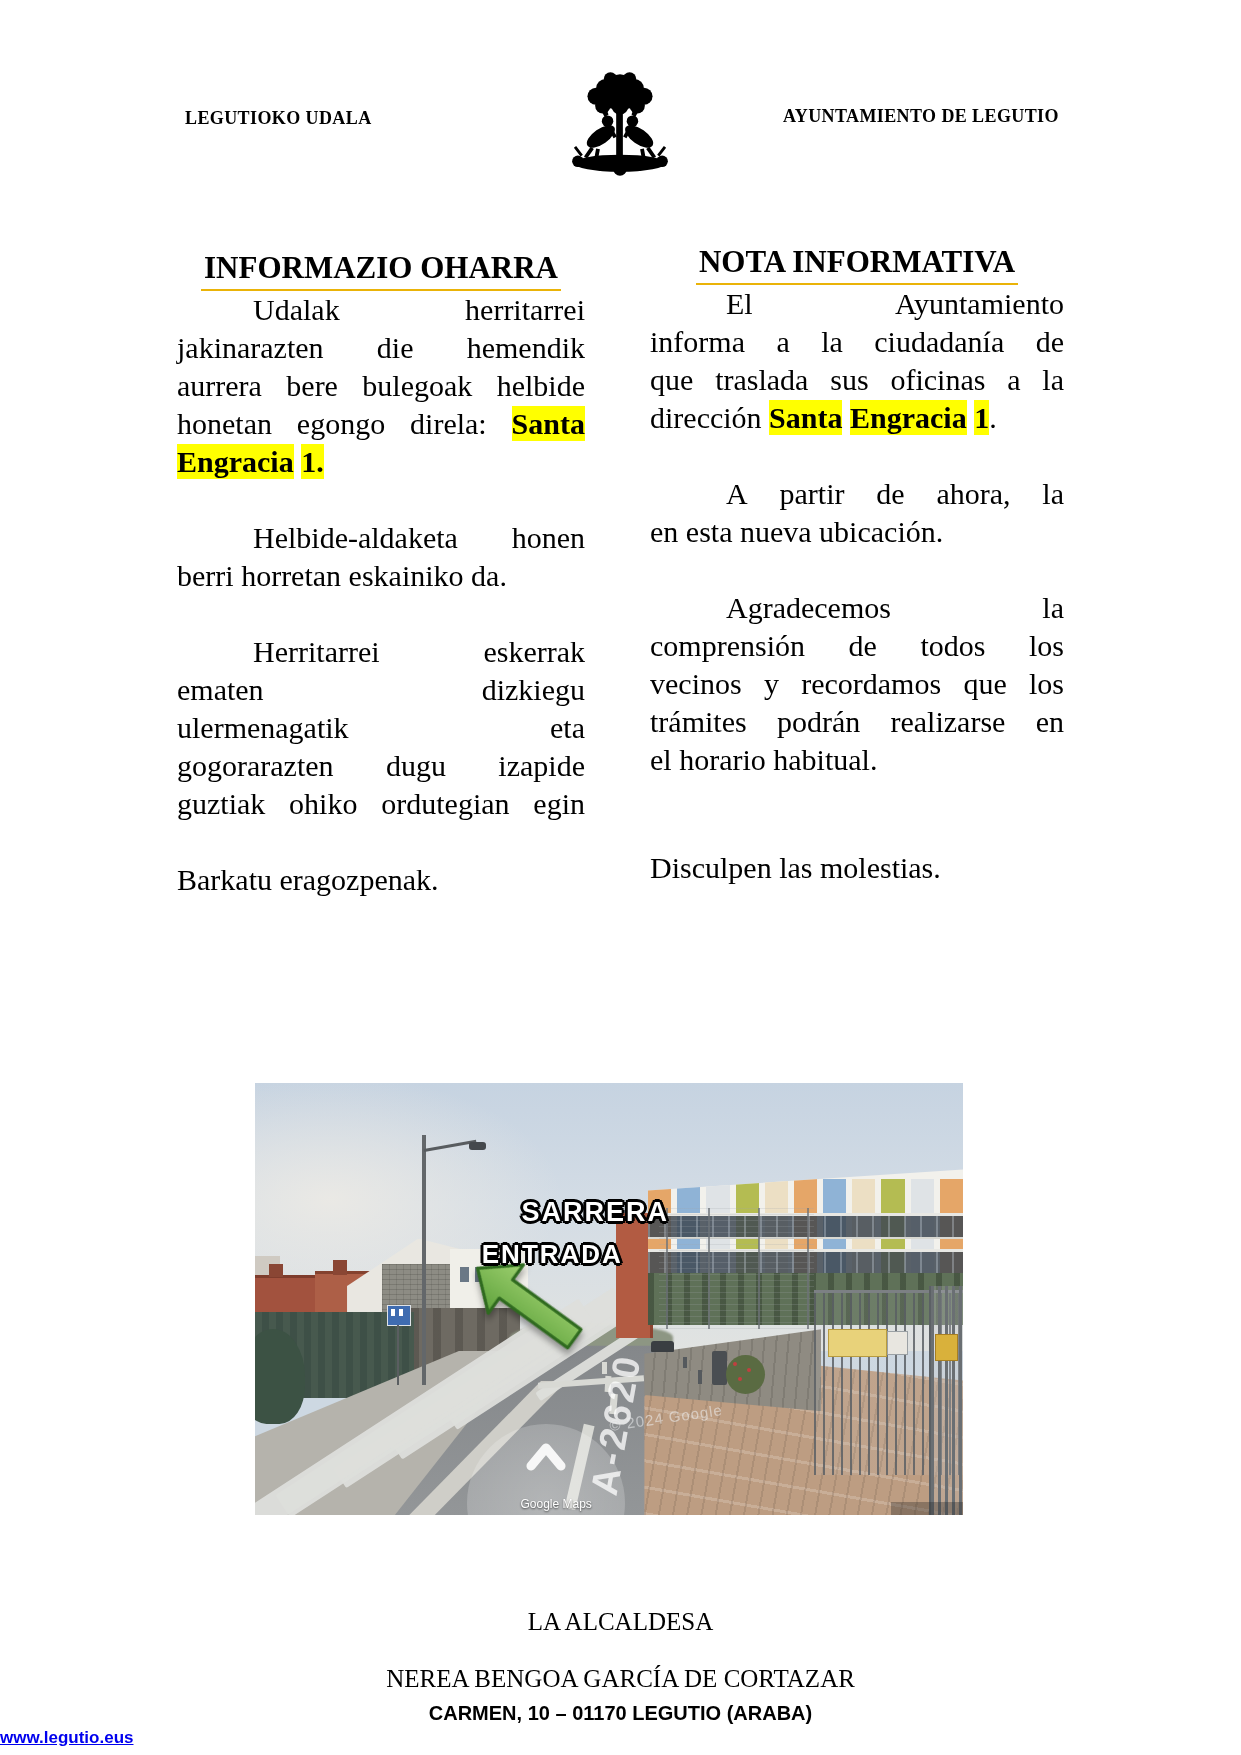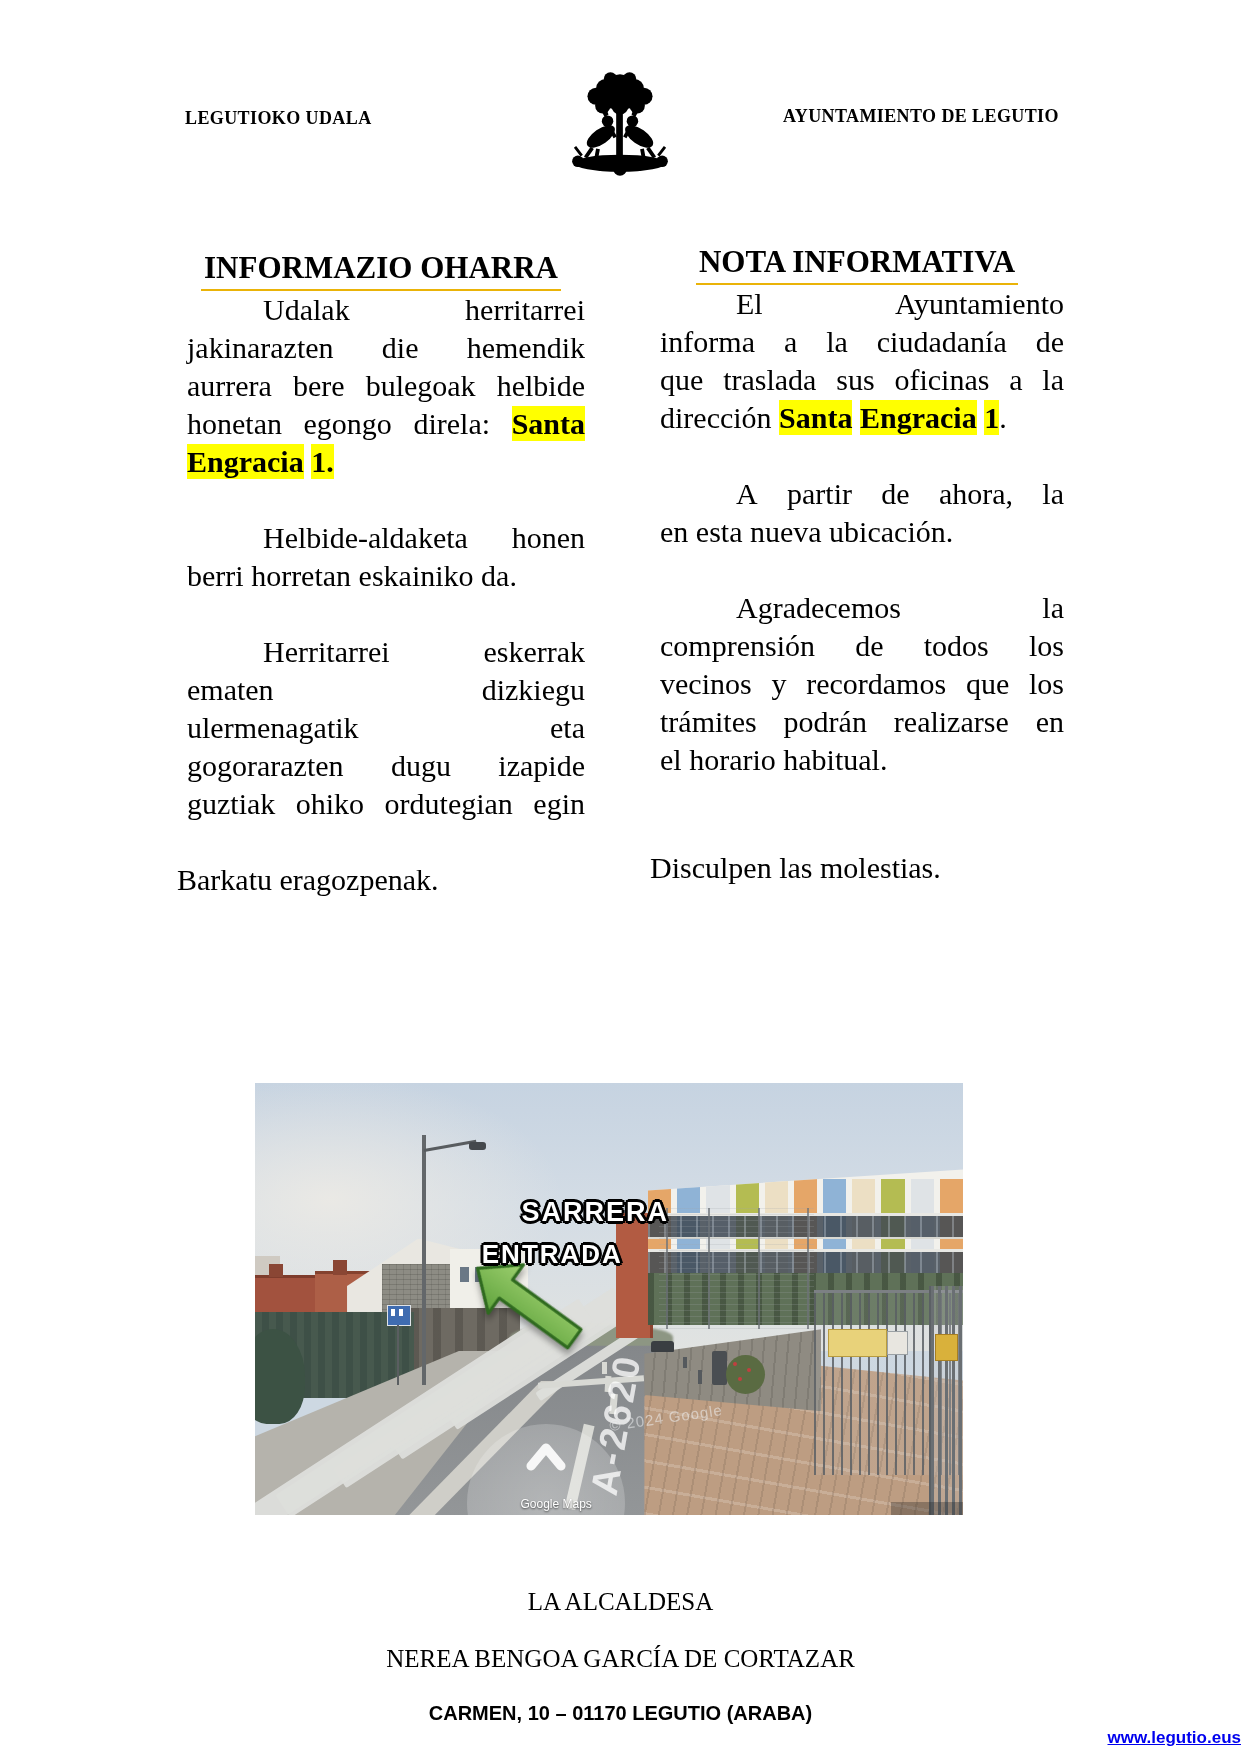--- a/index.html
+++ b/index.html
@@ -19,7 +19,7 @@
   .col-right{left:650px;top:244px;width:414px;}
   .colhead{text-align:center;}
   .headline{display:inline-block;font-weight:bold;font-size:31px;line-height:36px;border-bottom:2px solid #eab308;padding:0 3px 3px 3px;white-space:nowrap;}
-  .para{margin:0 0 38px 10px;}
+  .para{margin:0 0 38px 0;}
   .col-left .para:first-of-type{margin-top:56px;}
   .col-right .para:first-of-type{margin-top:76px;}
   .tline{display:flex;height:38px;line-height:38px;align-items:baseline;}

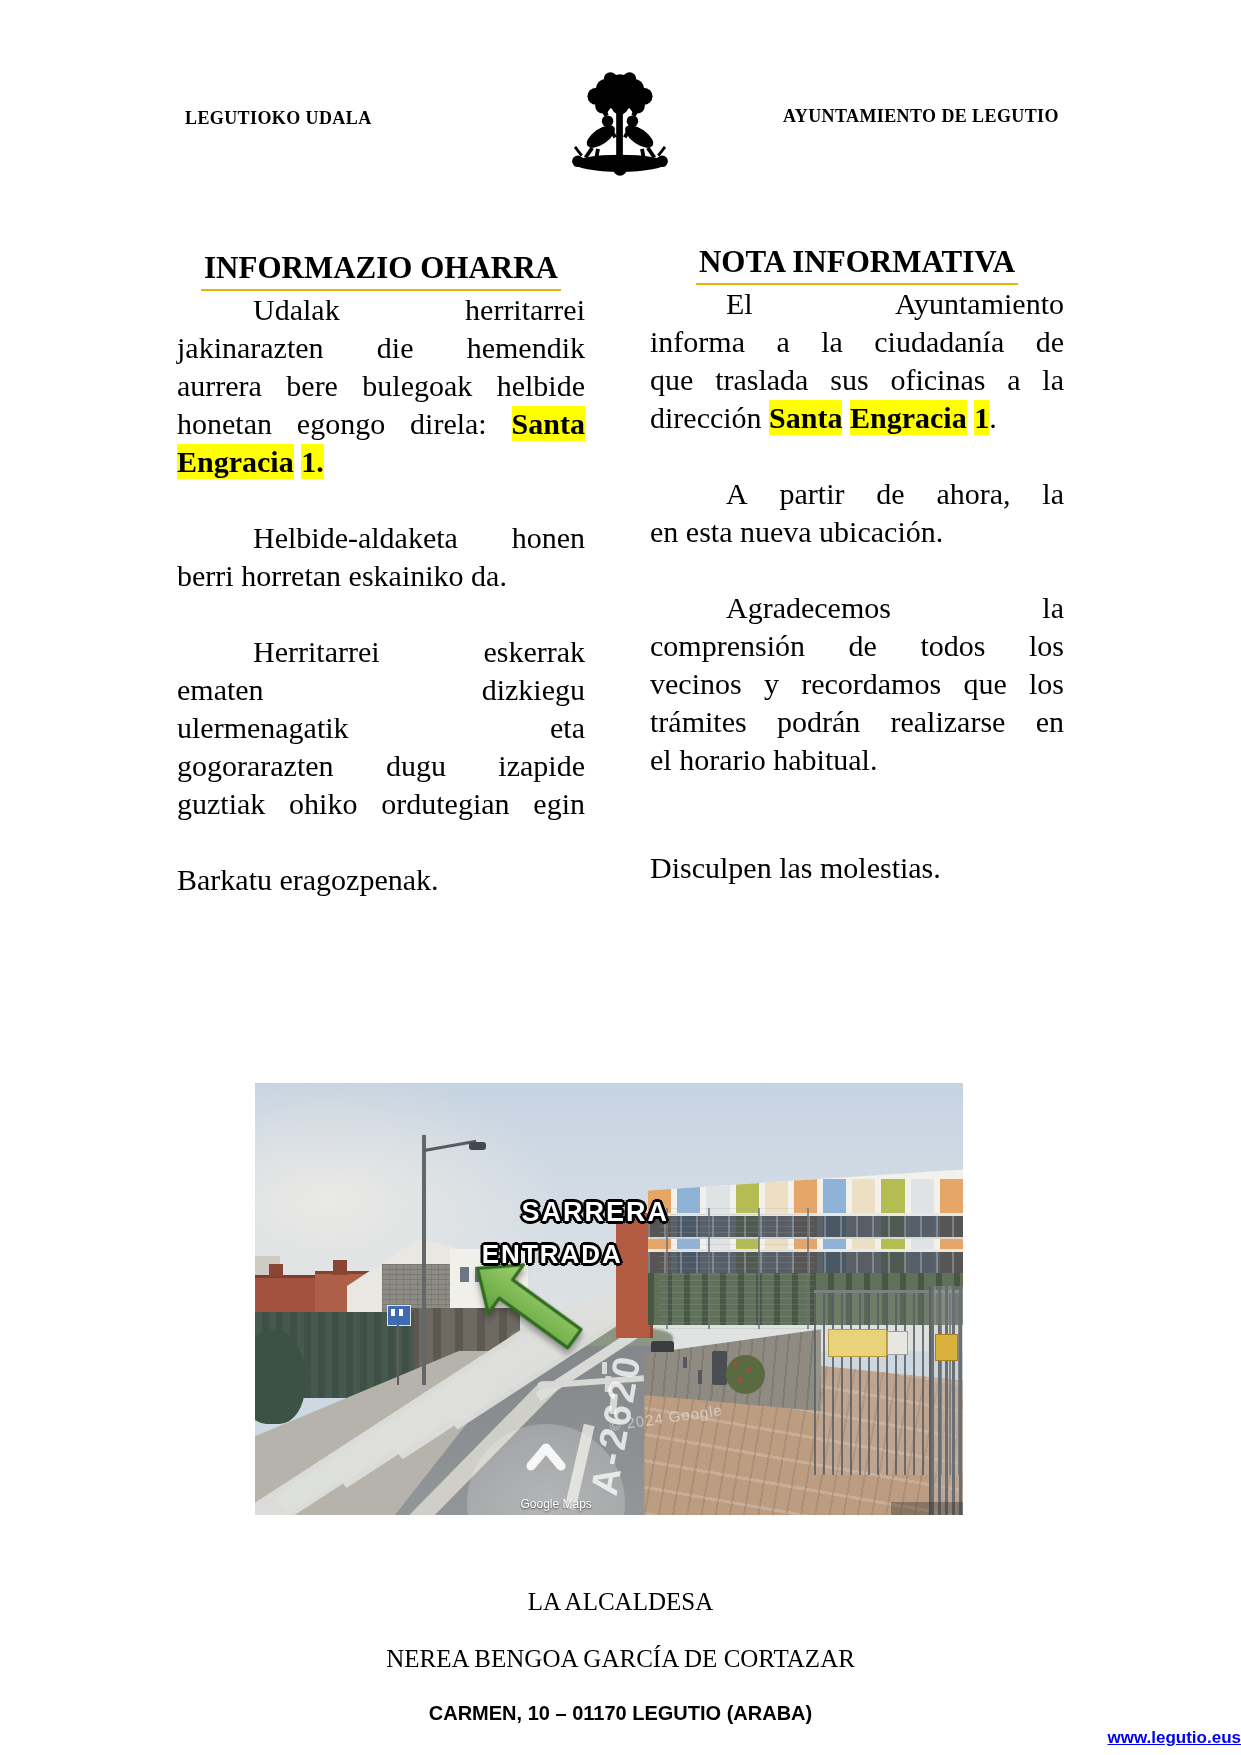--- a/index.html
+++ b/index.html
@@ -101,7 +101,7 @@
   .navcircle{left:30%;top:79%;width:158px;height:158px;border-radius:50%;background:radial-gradient(circle,rgba(255,255,255,.30) 0%,rgba(255,255,255,.20) 70%,rgba(255,255,255,.12) 100%);}
   .credit-chip{right:0;bottom:0;width:72px;height:13px;background:rgba(40,40,40,.35);}
   
-  .sig{position:absolute;left:0;width:1241px;text-align:center;font-size:25px;}
+  .sig{position:absolute;left:0;width:1241px;text-align:center;font-size:25px;margin-top:20px;}
   .sig-title{top:1588px;}
   .sig-name{top:1645px;}
   .addr{position:absolute;left:0;top:1702px;width:1241px;text-align:center;font-family:"Liberation Sans",sans-serif;font-weight:bold;font-size:20px;}

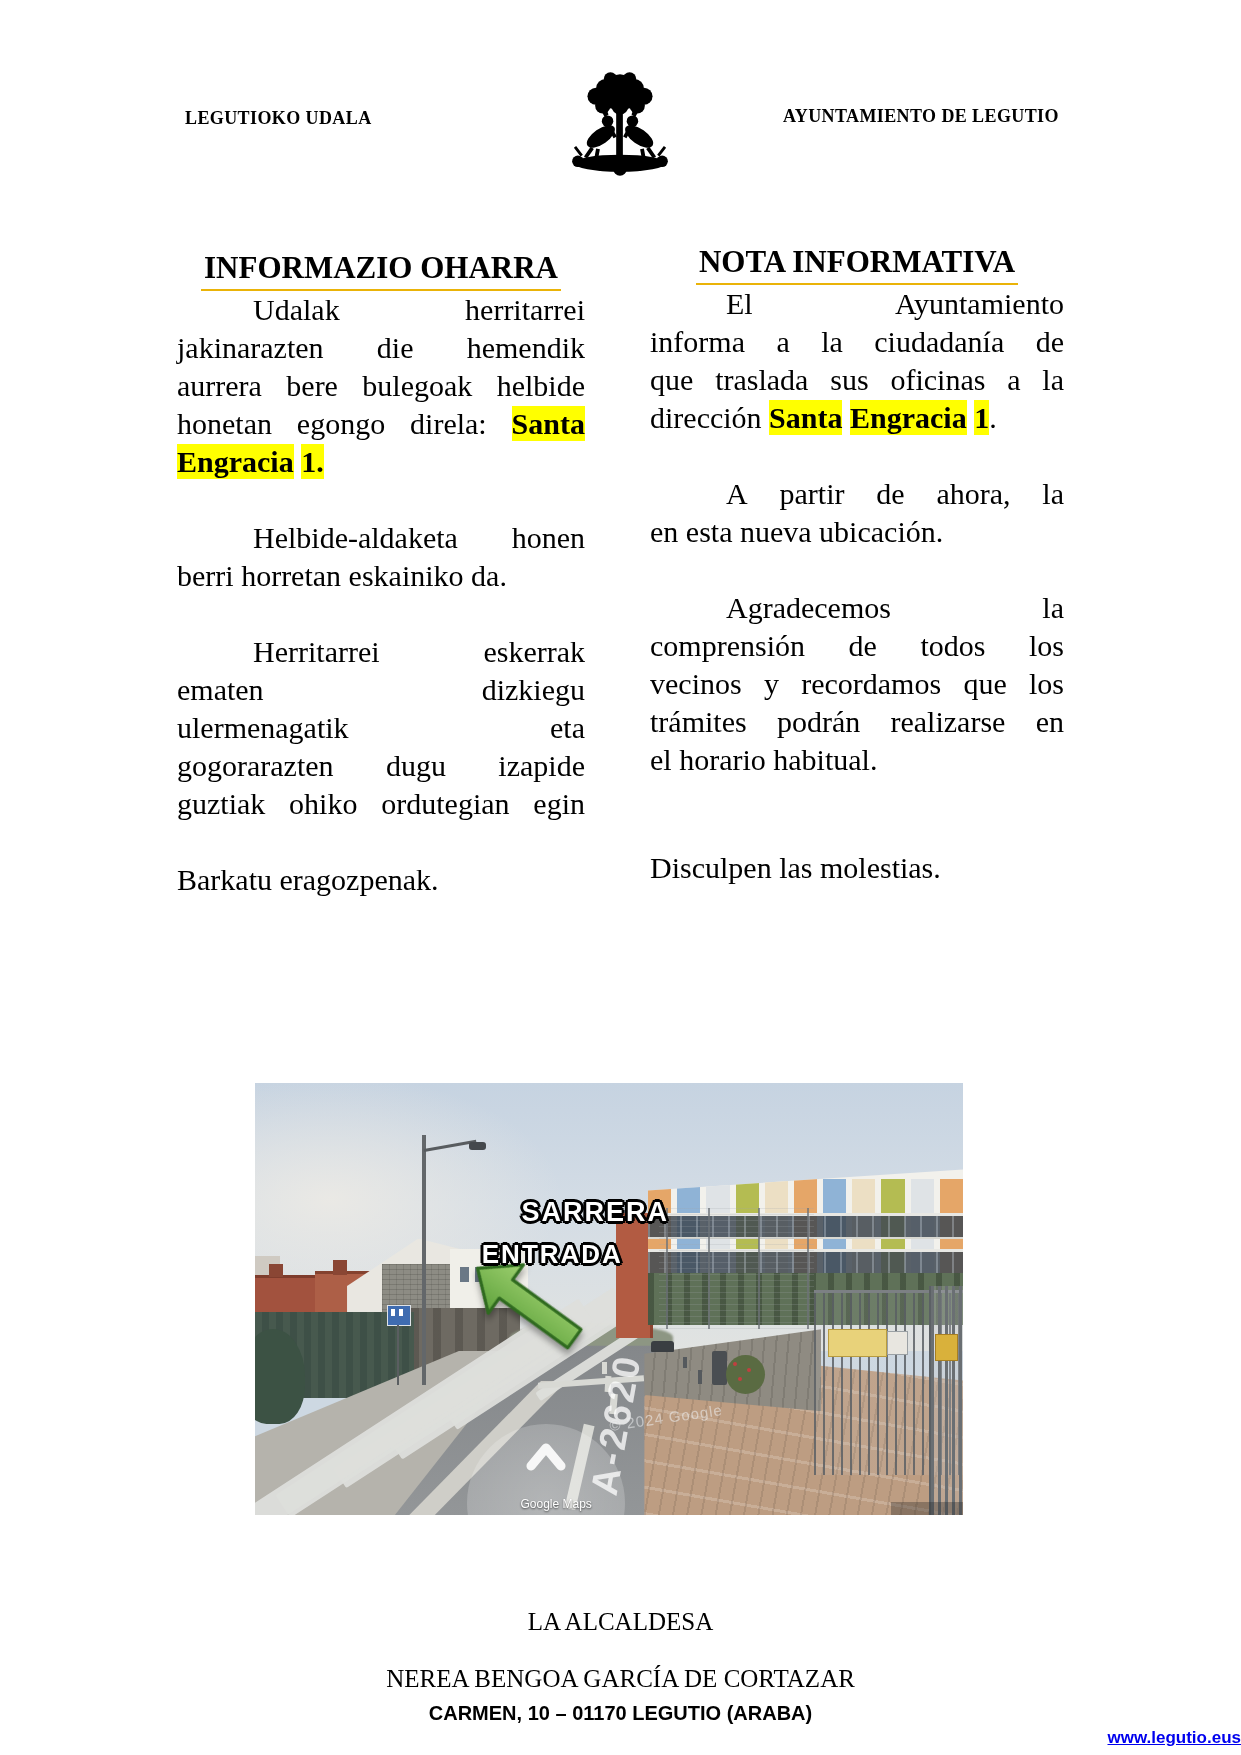--- a/index.html
+++ b/index.html
@@ -105,7 +105,7 @@
   .sig-title{top:1588px;}
   .sig-name{top:1645px;}
   .addr{position:absolute;left:0;top:1702px;width:1241px;text-align:center;font-family:"Liberation Sans",sans-serif;font-weight:bold;font-size:20px;}
-  .weblink{position:absolute;left:0;top:1728px;width:1241px;text-align:right;font-family:"Liberation Sans",sans-serif;font-weight:bold;font-size:17px;}
+  .weblink{position:absolute;left:0;top:1728px;width:1241px;text-align:left;font-family:"Liberation Sans",sans-serif;font-weight:bold;font-size:17px;}
   .weblink a{color:var(--link);text-decoration:underline;}
 </style>
 </head>

